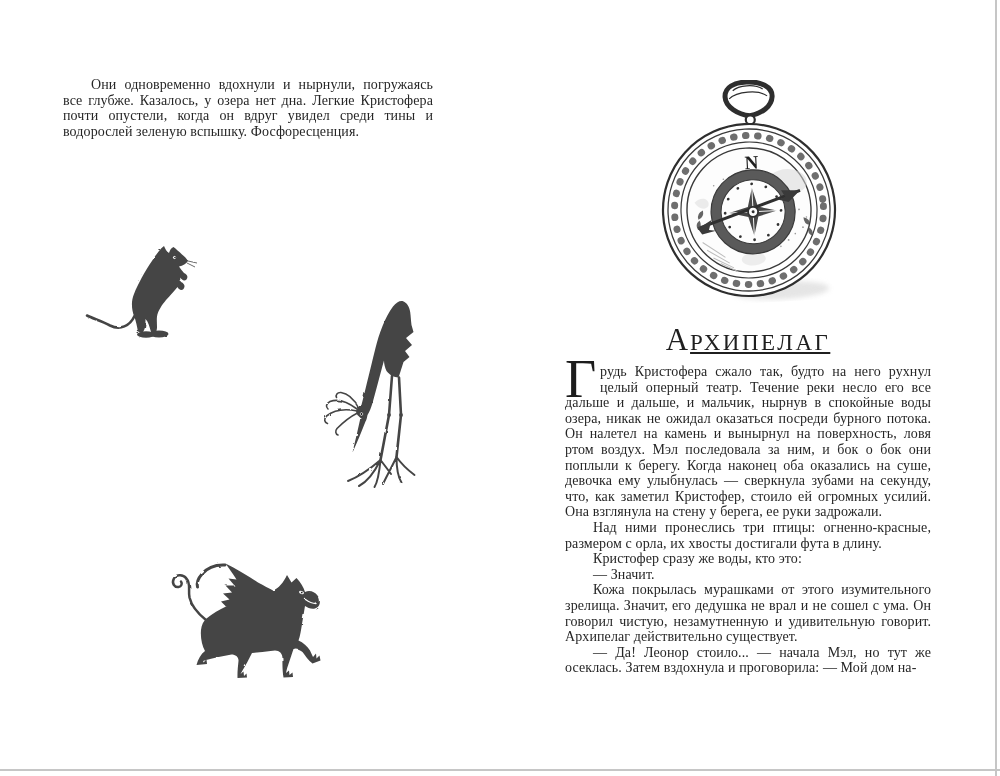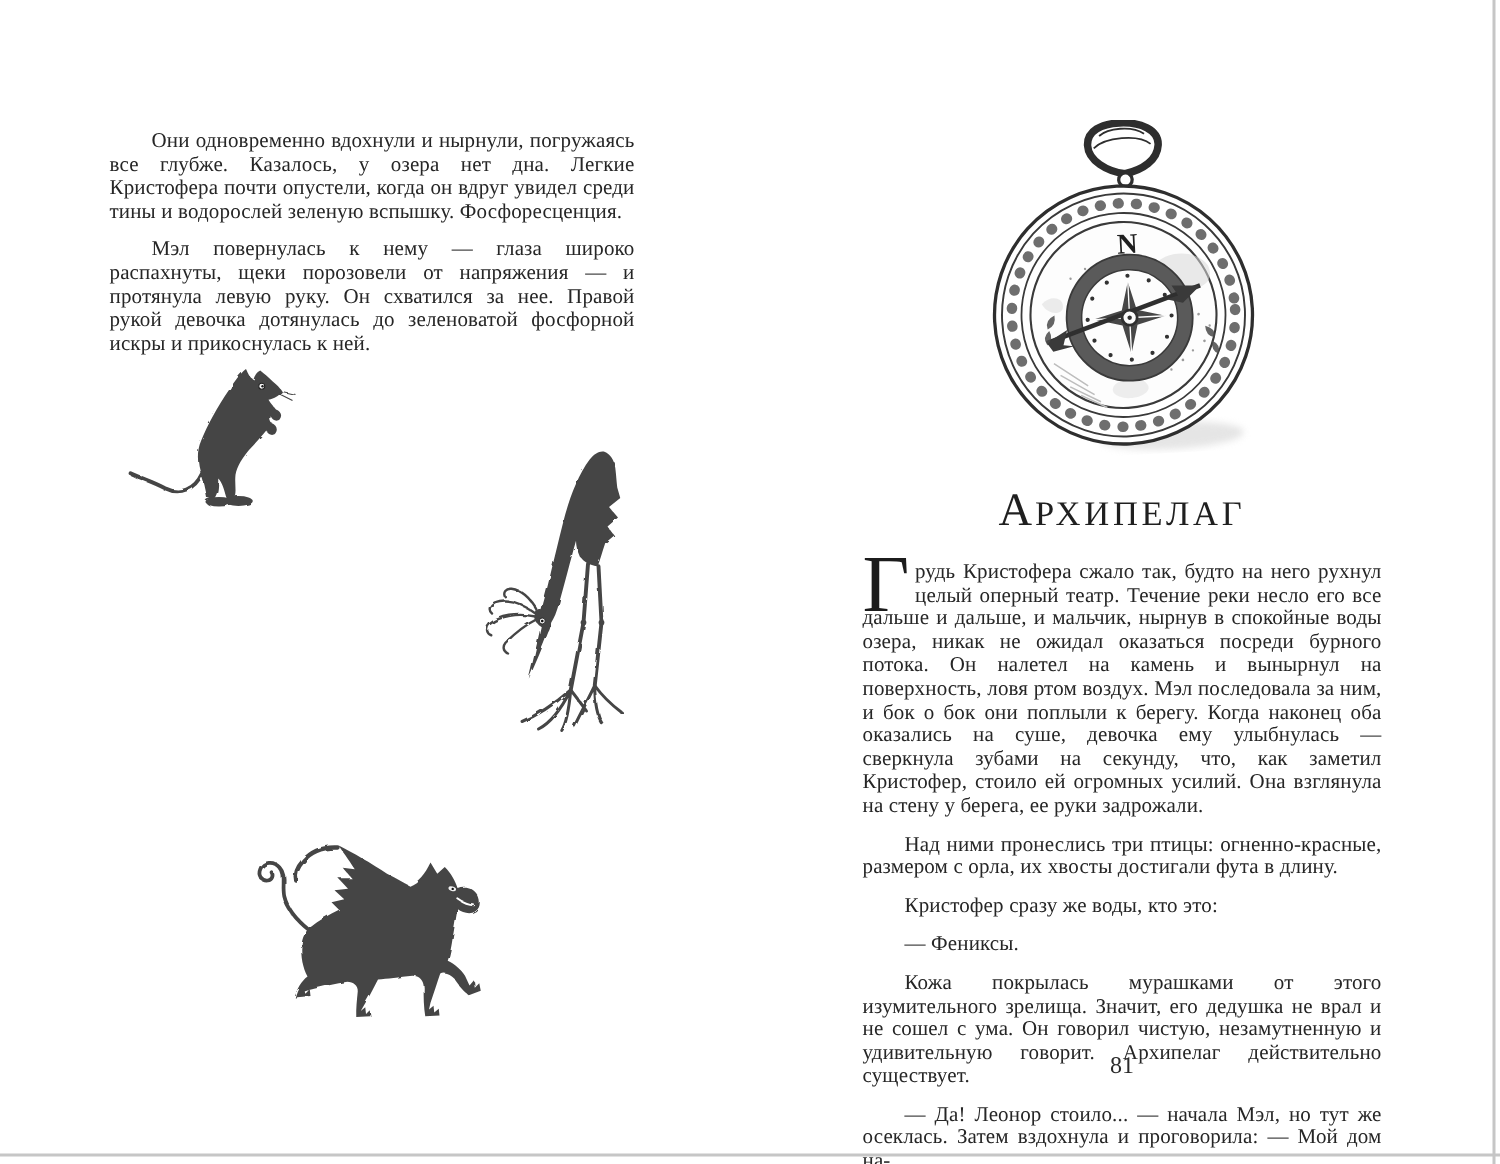--- a/index.html
+++ b/index.html
@@ -10,7 +10,7 @@
   .text-block{position:absolute;text-align:justify;font-size:14px;line-height:15.6px;letter-spacing:.1px;}
   #left-text{left:63px;top:77px;width:370px;}
   #right-text{left:565px;top:364px;width:366px;}
-  .text-block p{margin:10px;text-indent:28px;}
+  .text-block p{margin:0;text-indent:28px;}
   .text-block p.first-par{text-indent:0;}
   .dropcap-box{float:left;width:31px;height:30px;margin-right:4px;position:relative;}
   .dropcap-box span{position:absolute;top:-12px;left:0;font-size:54px;line-height:1;color:#1c1c1c;}

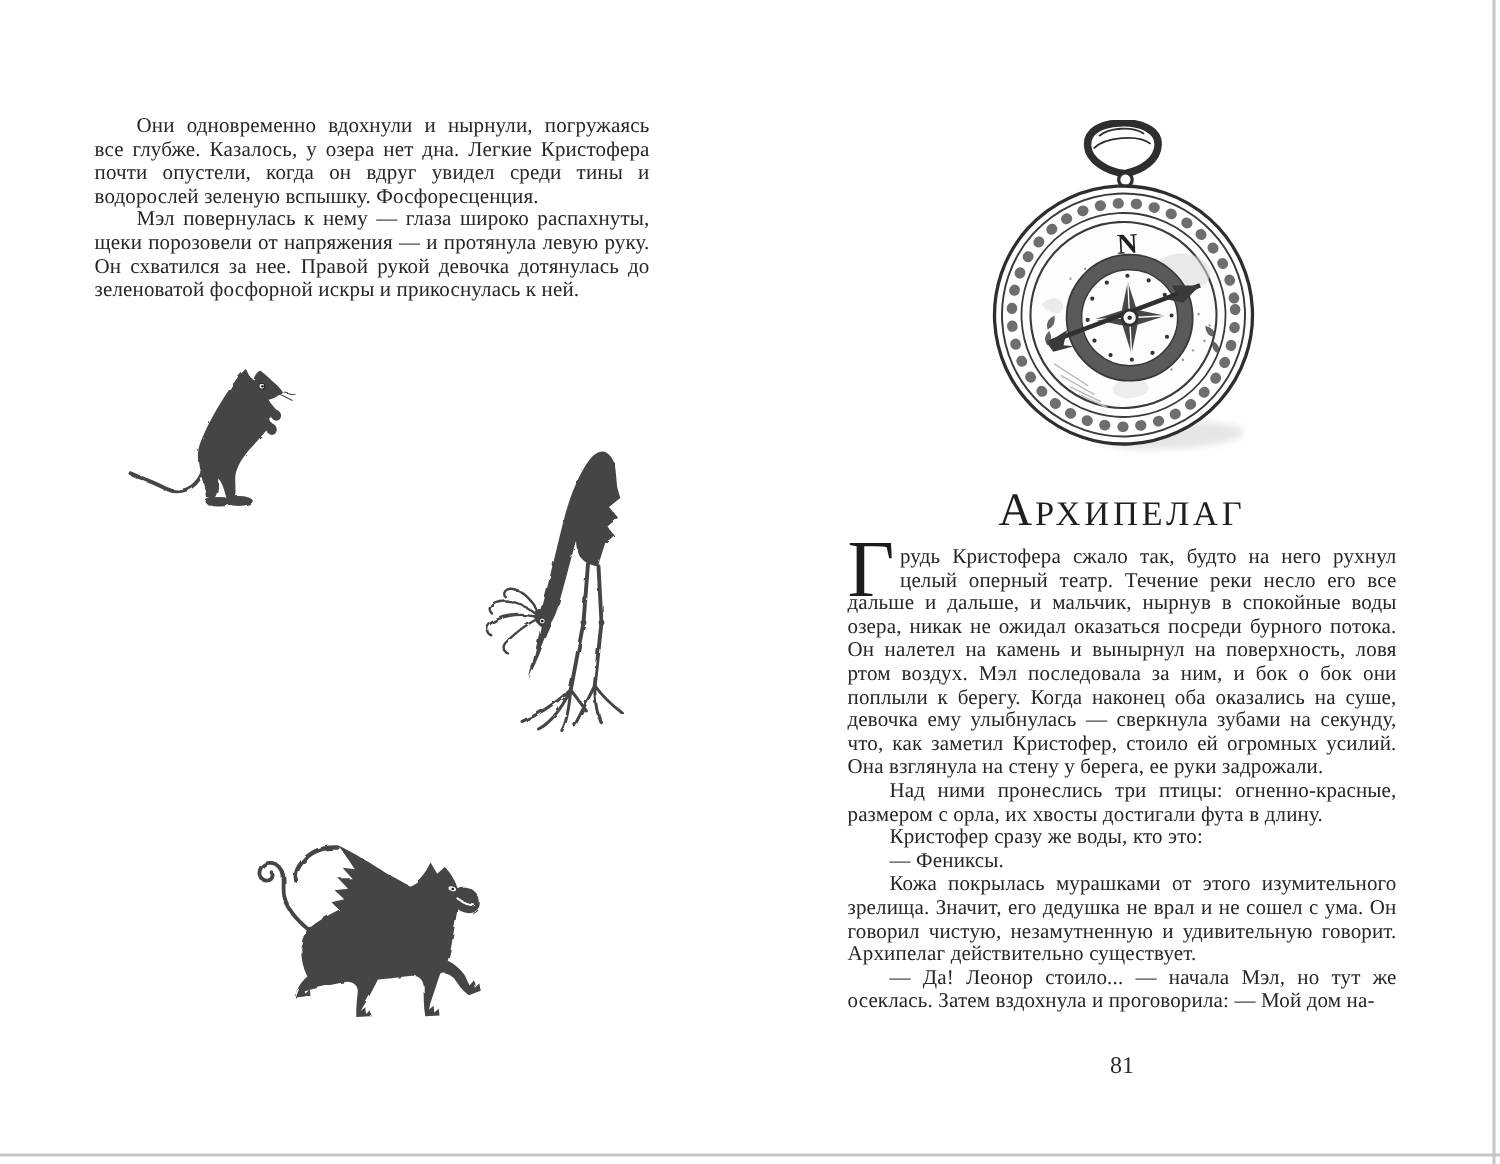--- a/index.html
+++ b/index.html
@@ -34,7 +34,6 @@
 
   <div id="left-text" class="text-block">
     <p>Они одновременно вдохнули и нырнули, погружаясь все глубже. Казалось, у озера нет дна. Легкие Кристофера почти опустели, когда он вдруг увидел среди тины и водорослей зеленую вспышку. Фосфоресценция.</p>
-    <p>Мэл повернулась к нему — глаза широко распахнуты, щеки порозовели от напряжения — и протянула левую руку. Он схватился за нее. Правой рукой девочка дотянулась до зеленоватой фосфорной искры и прикоснулась к ней.</p>
   </div>
 
   <div id="rat-illus" class="illus">

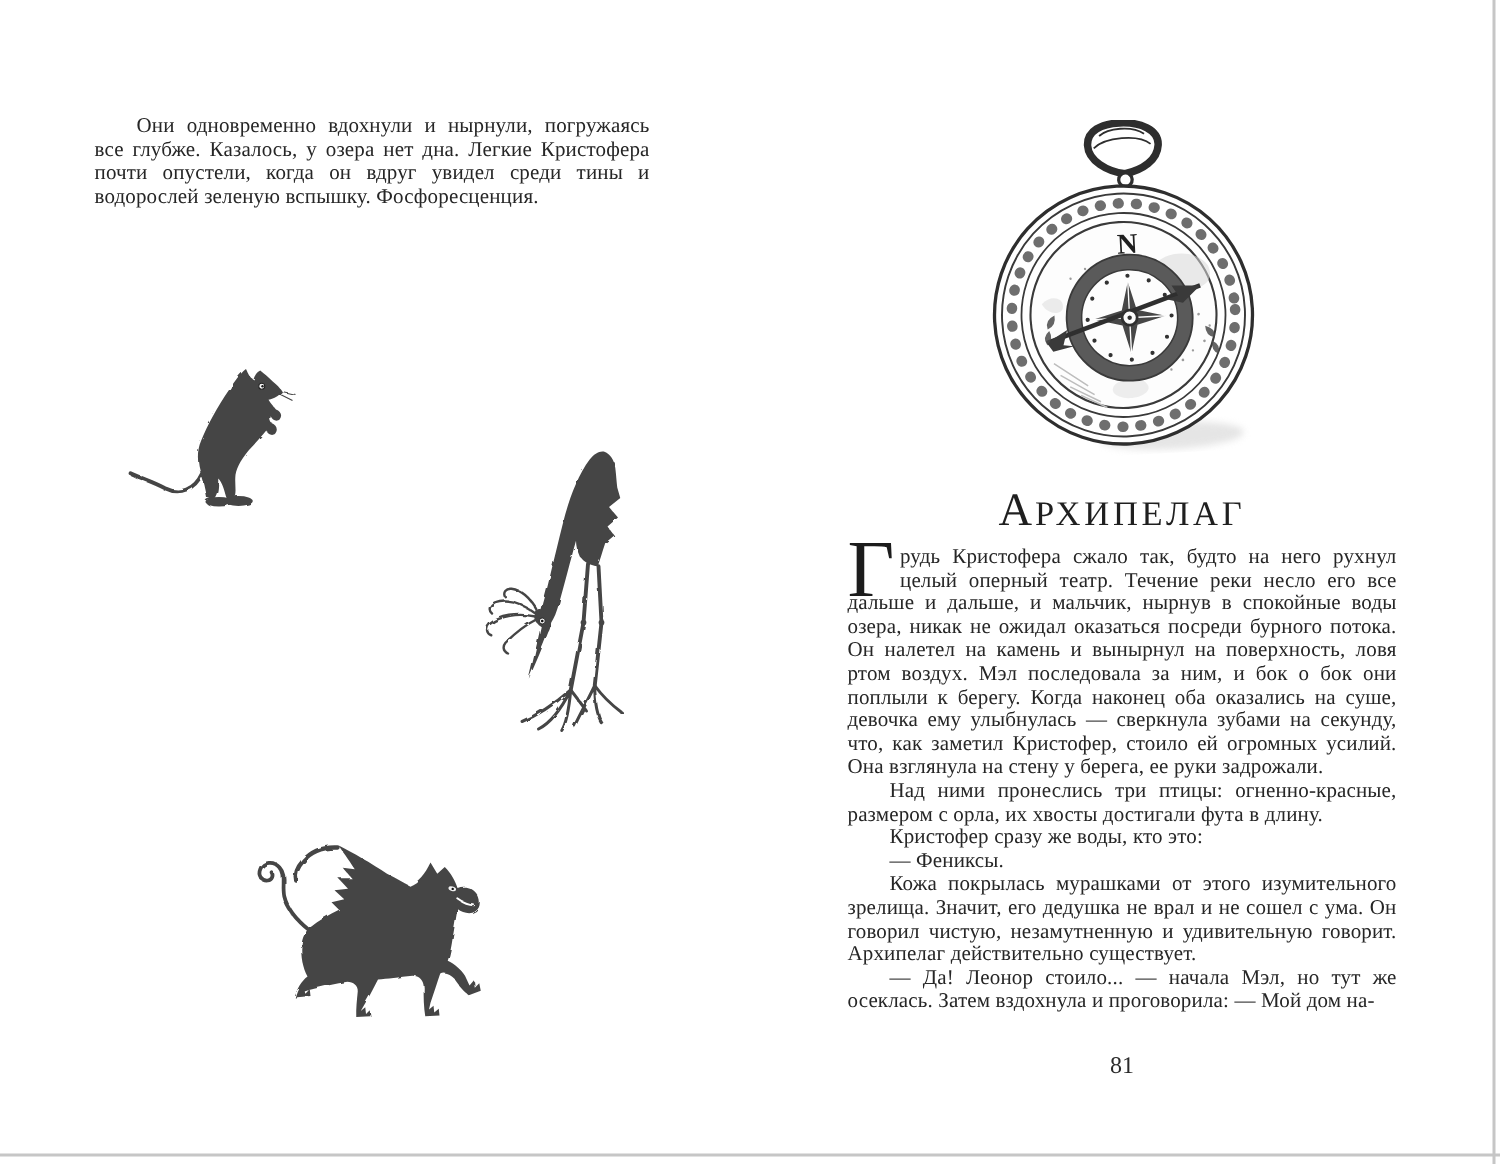--- a/index.html
+++ b/index.html
@@ -16,7 +16,7 @@
   .dropcap-box span{position:absolute;top:-12px;left:0;font-size:54px;line-height:1;color:#1c1c1c;}
   #chapter-title{position:absolute;left:565px;top:324px;width:366px;text-align:center;line-height:32px;color:#1f1f1f;white-space:nowrap;}
   .t-initial{font-size:31px;letter-spacing:2px;}
-  .t-rest{font-size:23px;letter-spacing:2.5px;}
+  .t-rest{font-size:23px;letter-spacing:2.5px;text-decoration:underline;}
   #page-number{position:absolute;left:565px;top:702px;width:366px;text-align:center;font-size:16px;color:#2b2b2b;}
   .illus{position:absolute;}
   #rat-illus{left:85px;top:237px;width:150px;height:105px;}

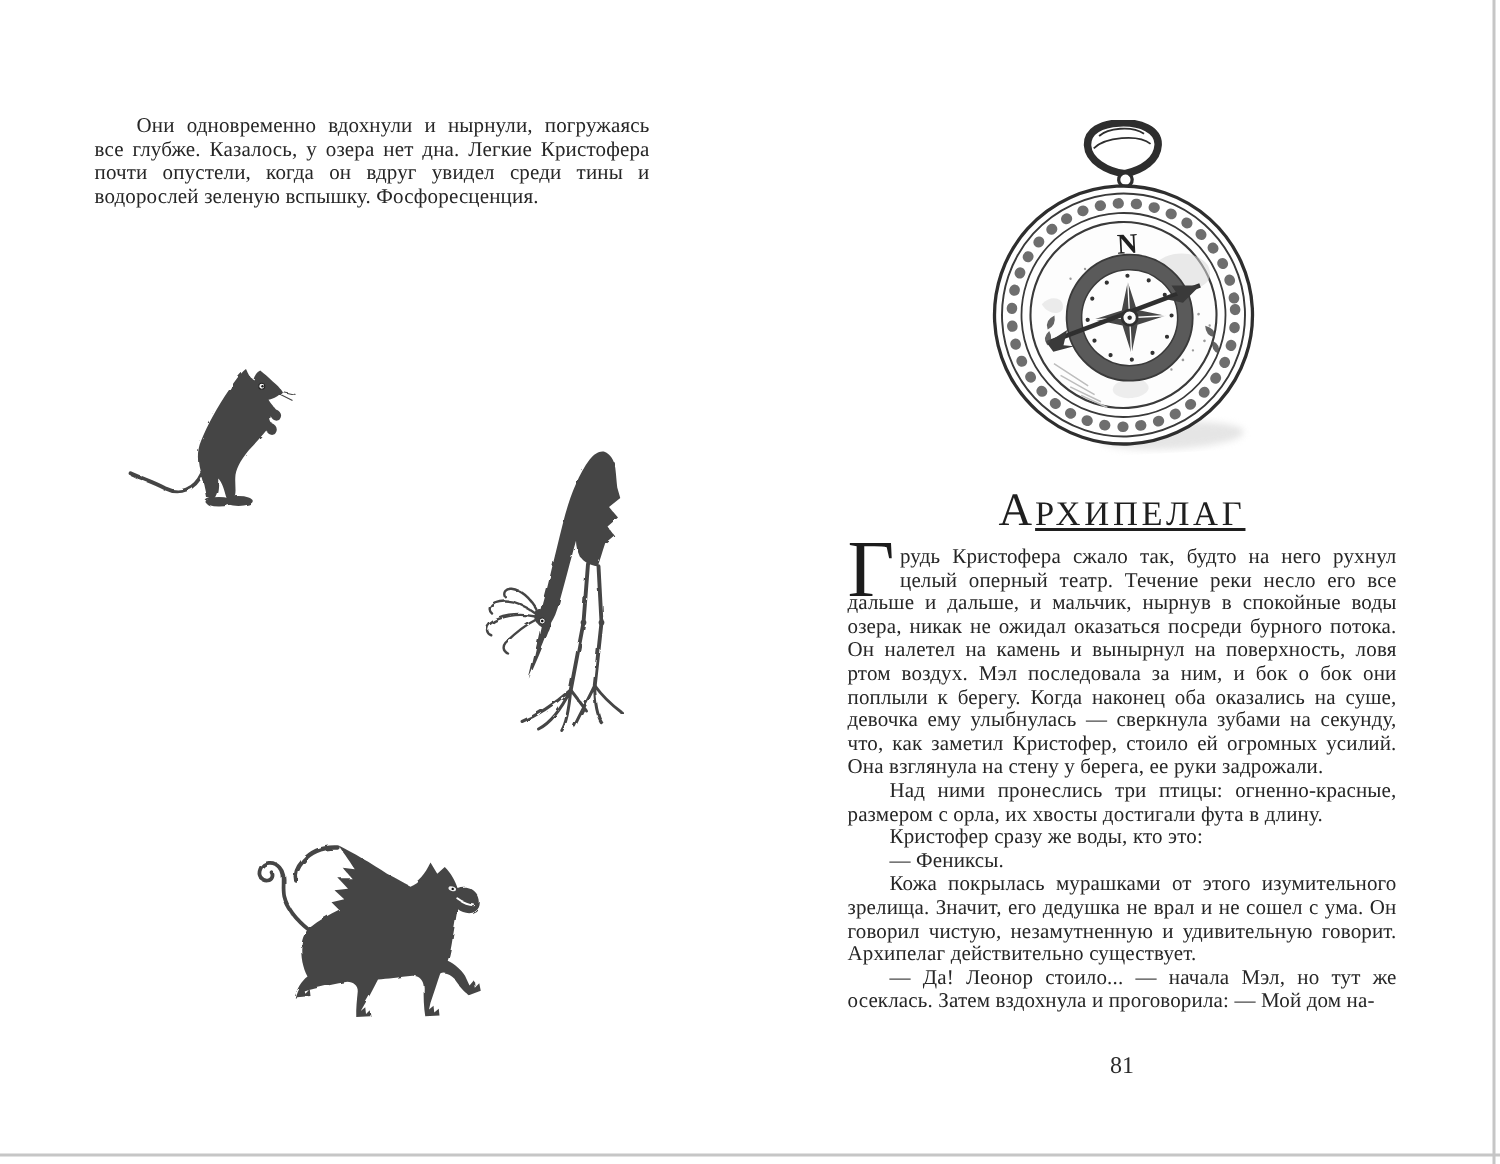--- a/index.html
+++ b/index.html
@@ -178,7 +178,7 @@
     </p>
     <p>Над ними пронеслись три птицы: огненно-красные, размером с орла, их хвосты достигали фута в длину.</p>
     <p>Кристофер сразу же воды, кто это:</p>
-    <p>— Фениксы.</p>
+    <p>— Значит.</p>
     <p>Кожа покрылась мурашками от этого изумительного зрелища. Значит, его дедушка не врал и не сошел с ума. Он говорил чистую, незамутненную и удивительную говорит. Архипелаг действительно существует.</p>
     <p>— Да! Леонор стоило... — начала Мэл, но тут же осеклась. Затем вздохнула и проговорила: — Мой дом на-</p>
   </div>

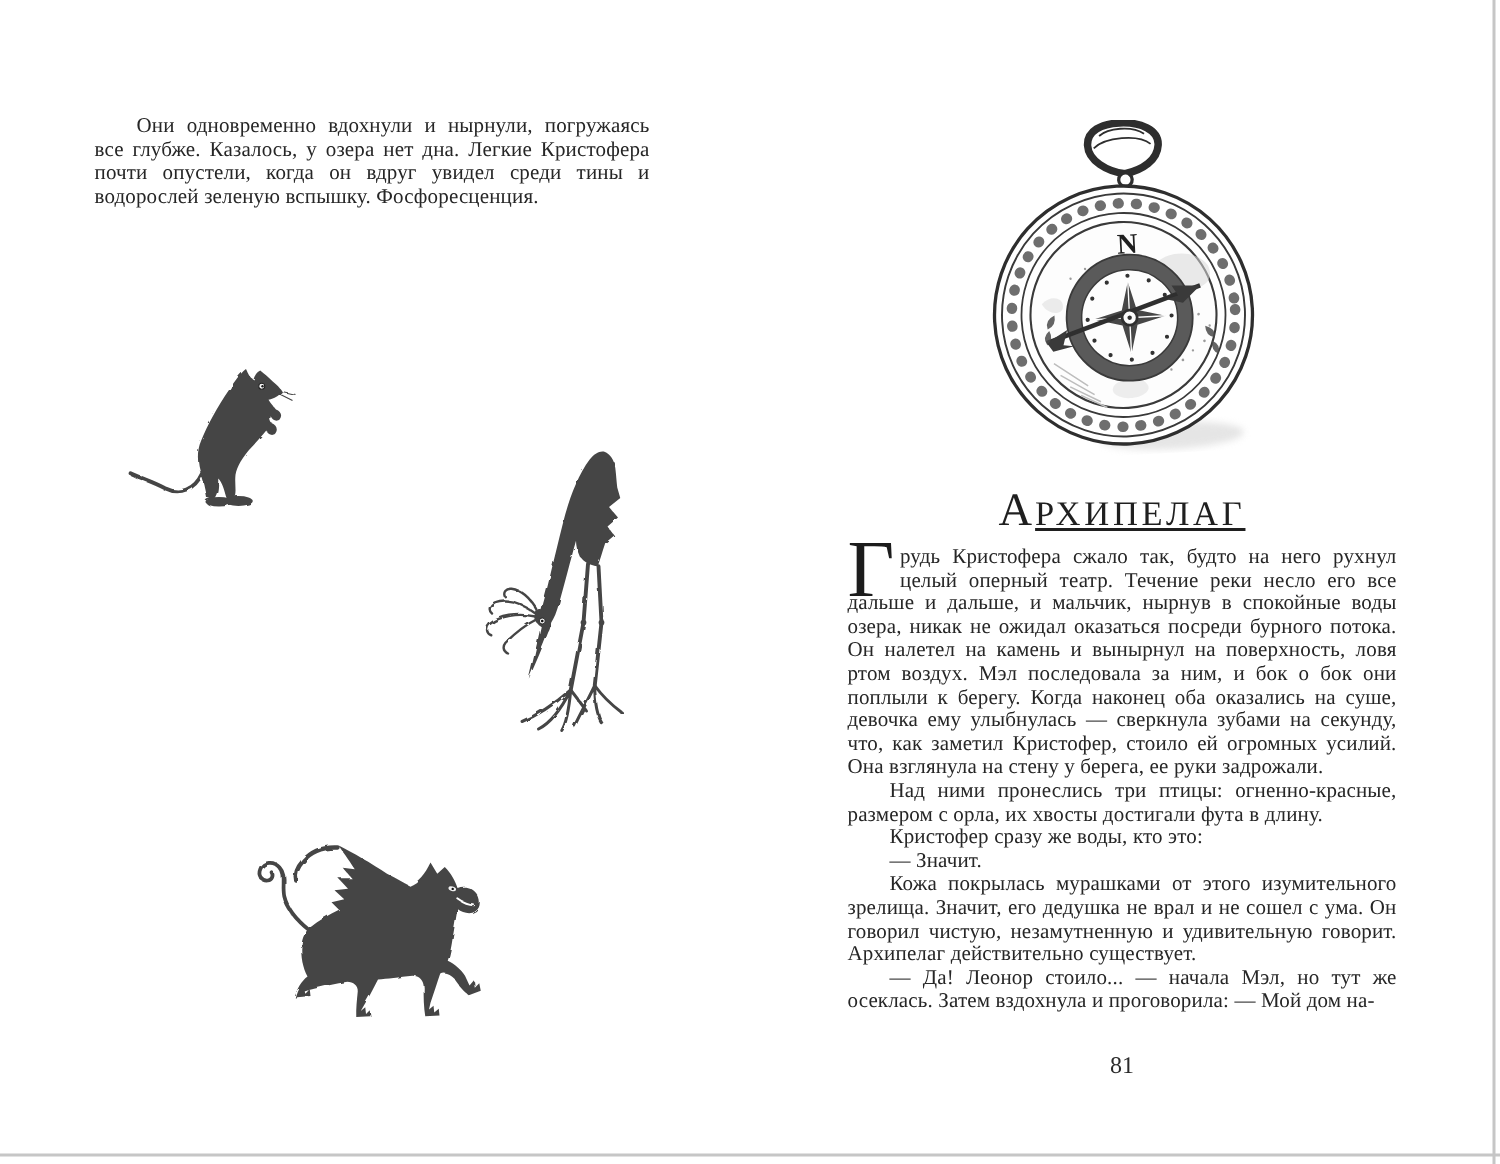--- a/index.html
+++ b/index.html
@@ -183,7 +183,6 @@
     <p>— Да! Леонор стоило... — начала Мэл, но тут же осеклась. Затем вздохнула и проговорила: — Мой дом на-</p>
   </div>
 
-  <div id="page-number">81</div>
 
   <div class="edge-bottom"></div>
   <div class="edge-right"></div>

